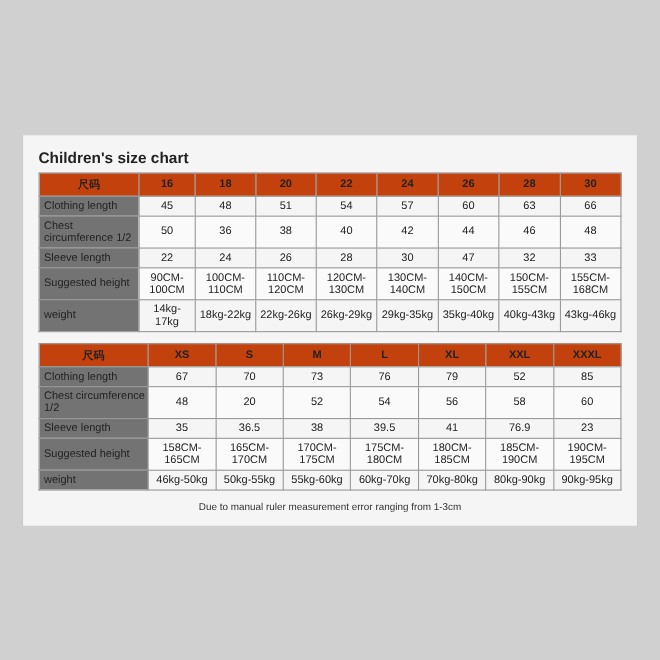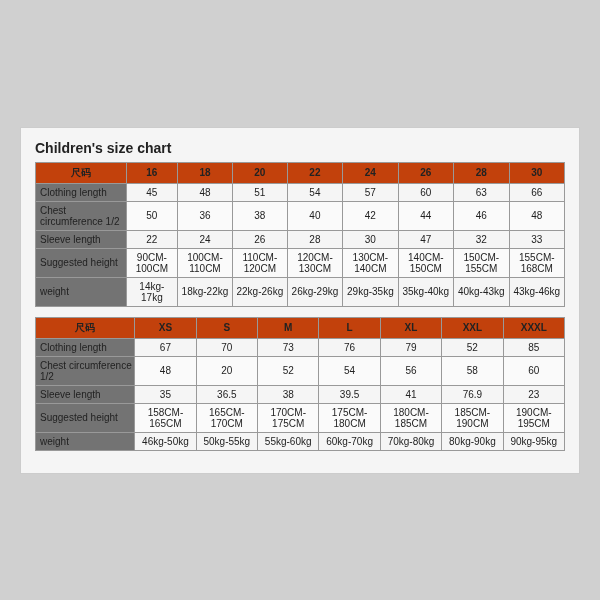--- a/index.html
+++ b/index.html
@@ -203,6 +203,7 @@
       </tbody>
   </table>
 
+  <div class="note">Due to manual ruler measurement error ranging from 1-3cm</div>
 </div>
 
 </body></html>

